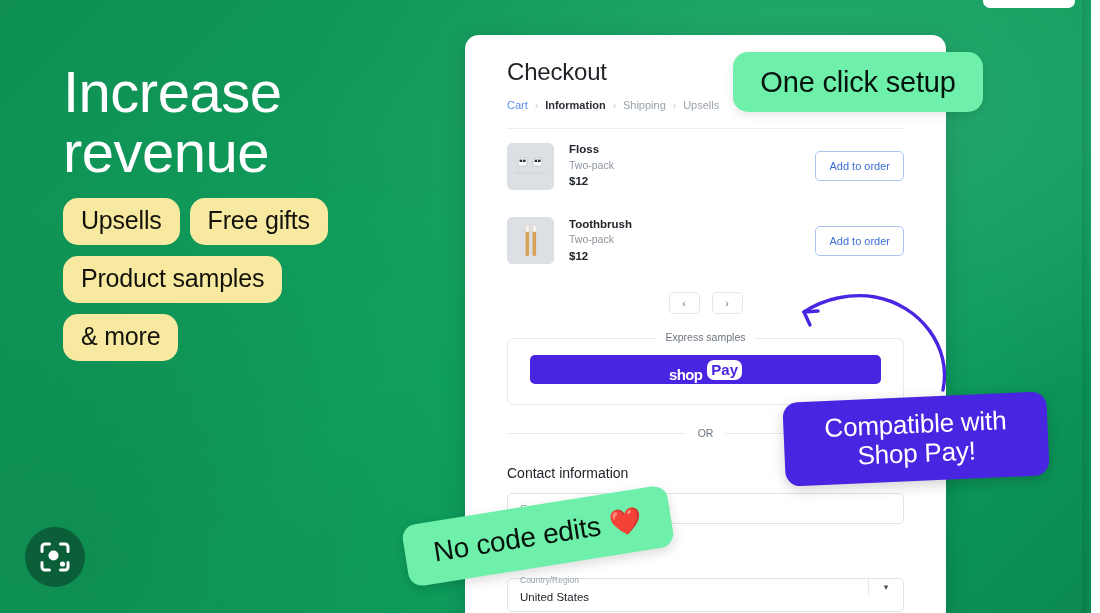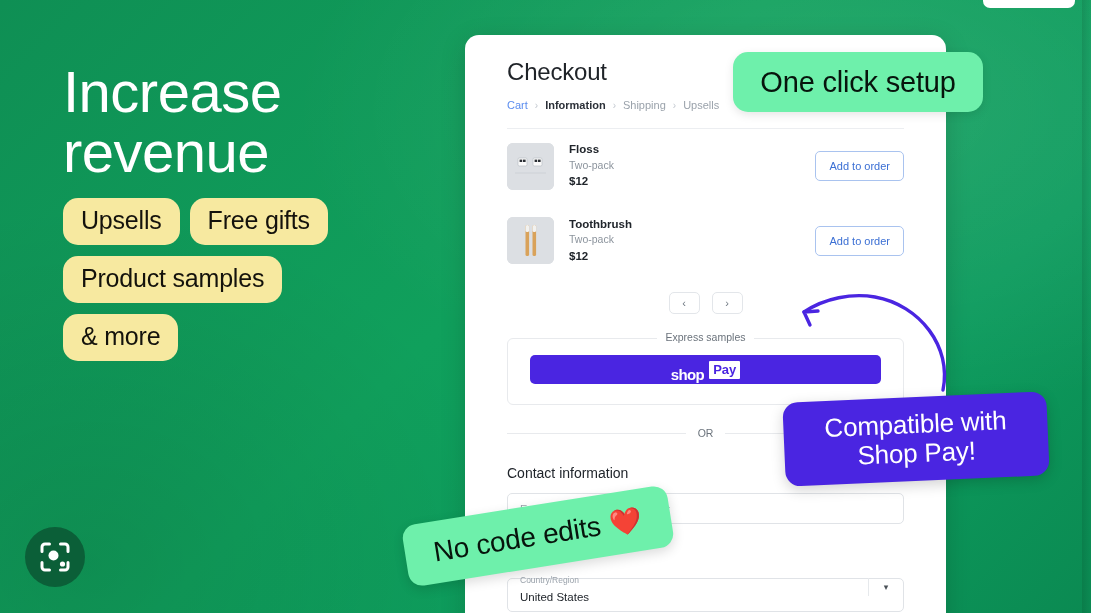--- a/index.html
+++ b/index.html
@@ -220,9 +220,9 @@
   .shoppay-chip {
     background: #ffffff;
     color: #4a25e1;
-    font-size: 13px;
+    font-size: 15px;
     font-weight: bold;
-    border-radius: 1px;
+    border-radius: 7px;
     padding: 2px 4px 3px;
     line-height: 1;
   }

